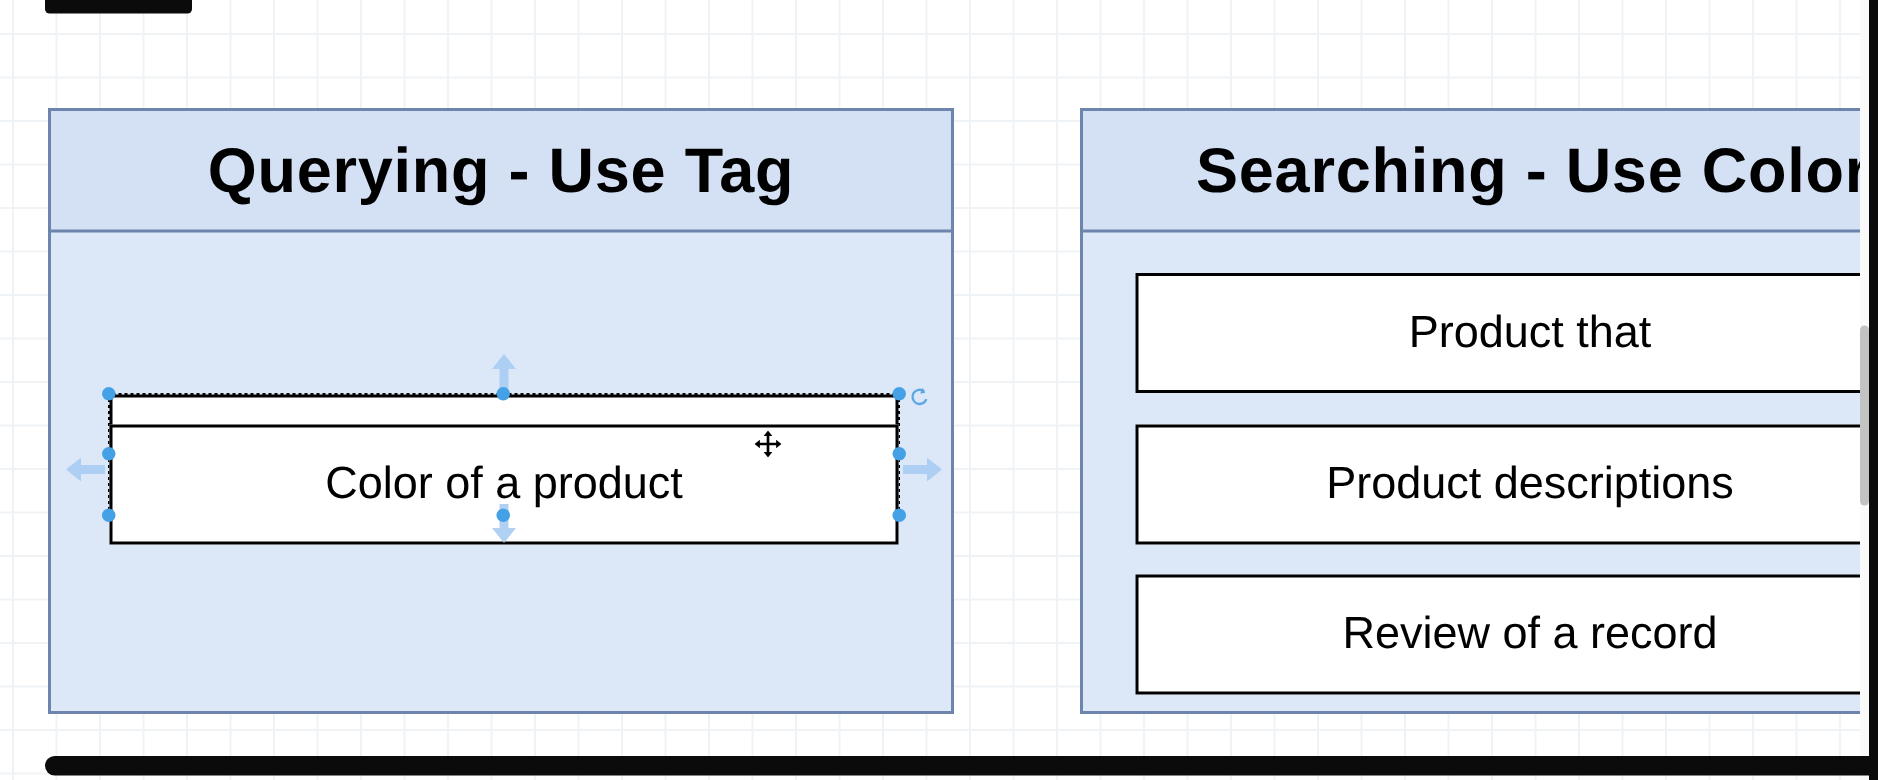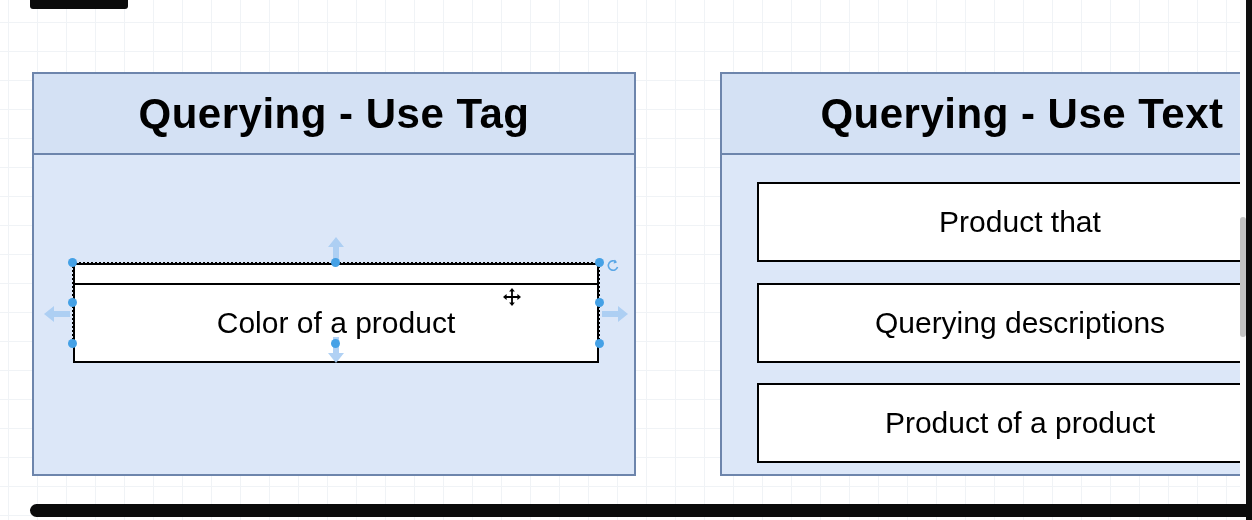--- a/index.html
+++ b/index.html
@@ -134,7 +134,7 @@
 
     <div class="shape-box box-right">
       <div class="box-header">
-        <span>Querying - Use Text</span>
+        <span>Searching - Use Color</span>
       </div>
       <div class="list-row row-1">
         <span>Product that</span>

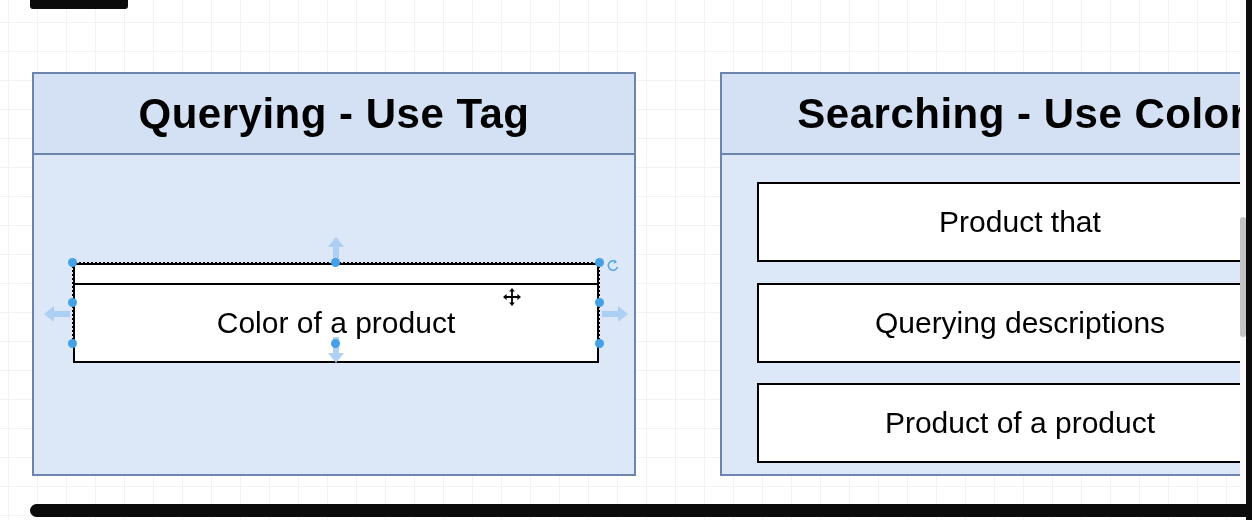--- a/index.html
+++ b/index.html
@@ -140,7 +140,7 @@
         <span>Product that</span>
       </div>
       <div class="list-row row-2">
-        <span>Querying descriptions</span>
+        <span>Product descriptions</span>
       </div>
       <div class="list-row row-3">
         <span>Product of a product</span>

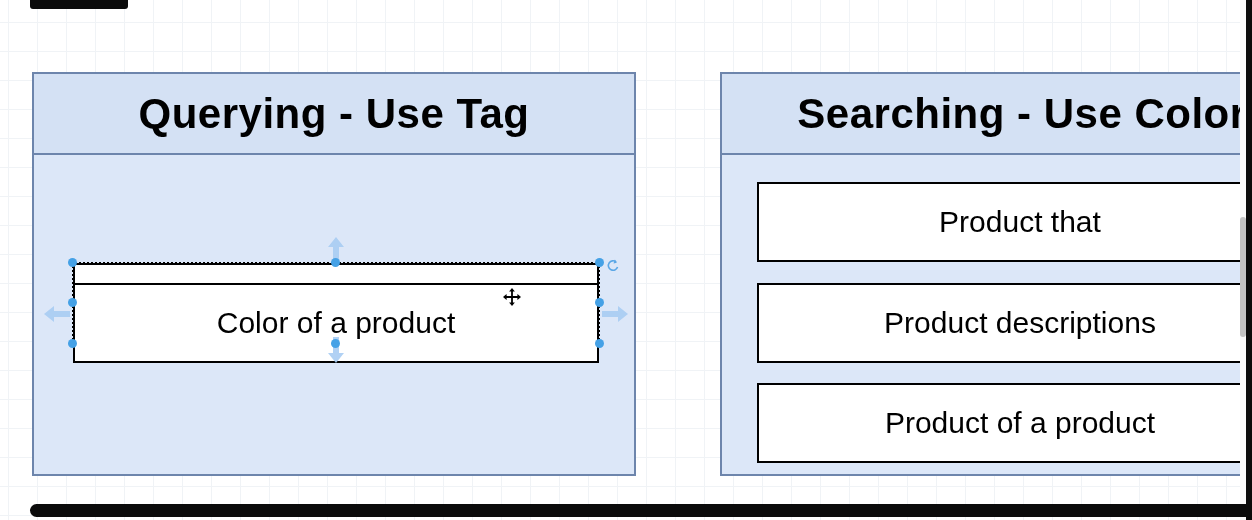--- a/index.html
+++ b/index.html
@@ -143,7 +143,7 @@
         <span>Product descriptions</span>
       </div>
       <div class="list-row row-3">
-        <span>Product of a product</span>
+        <span>Review of a record</span>
       </div>
     </div>
 

